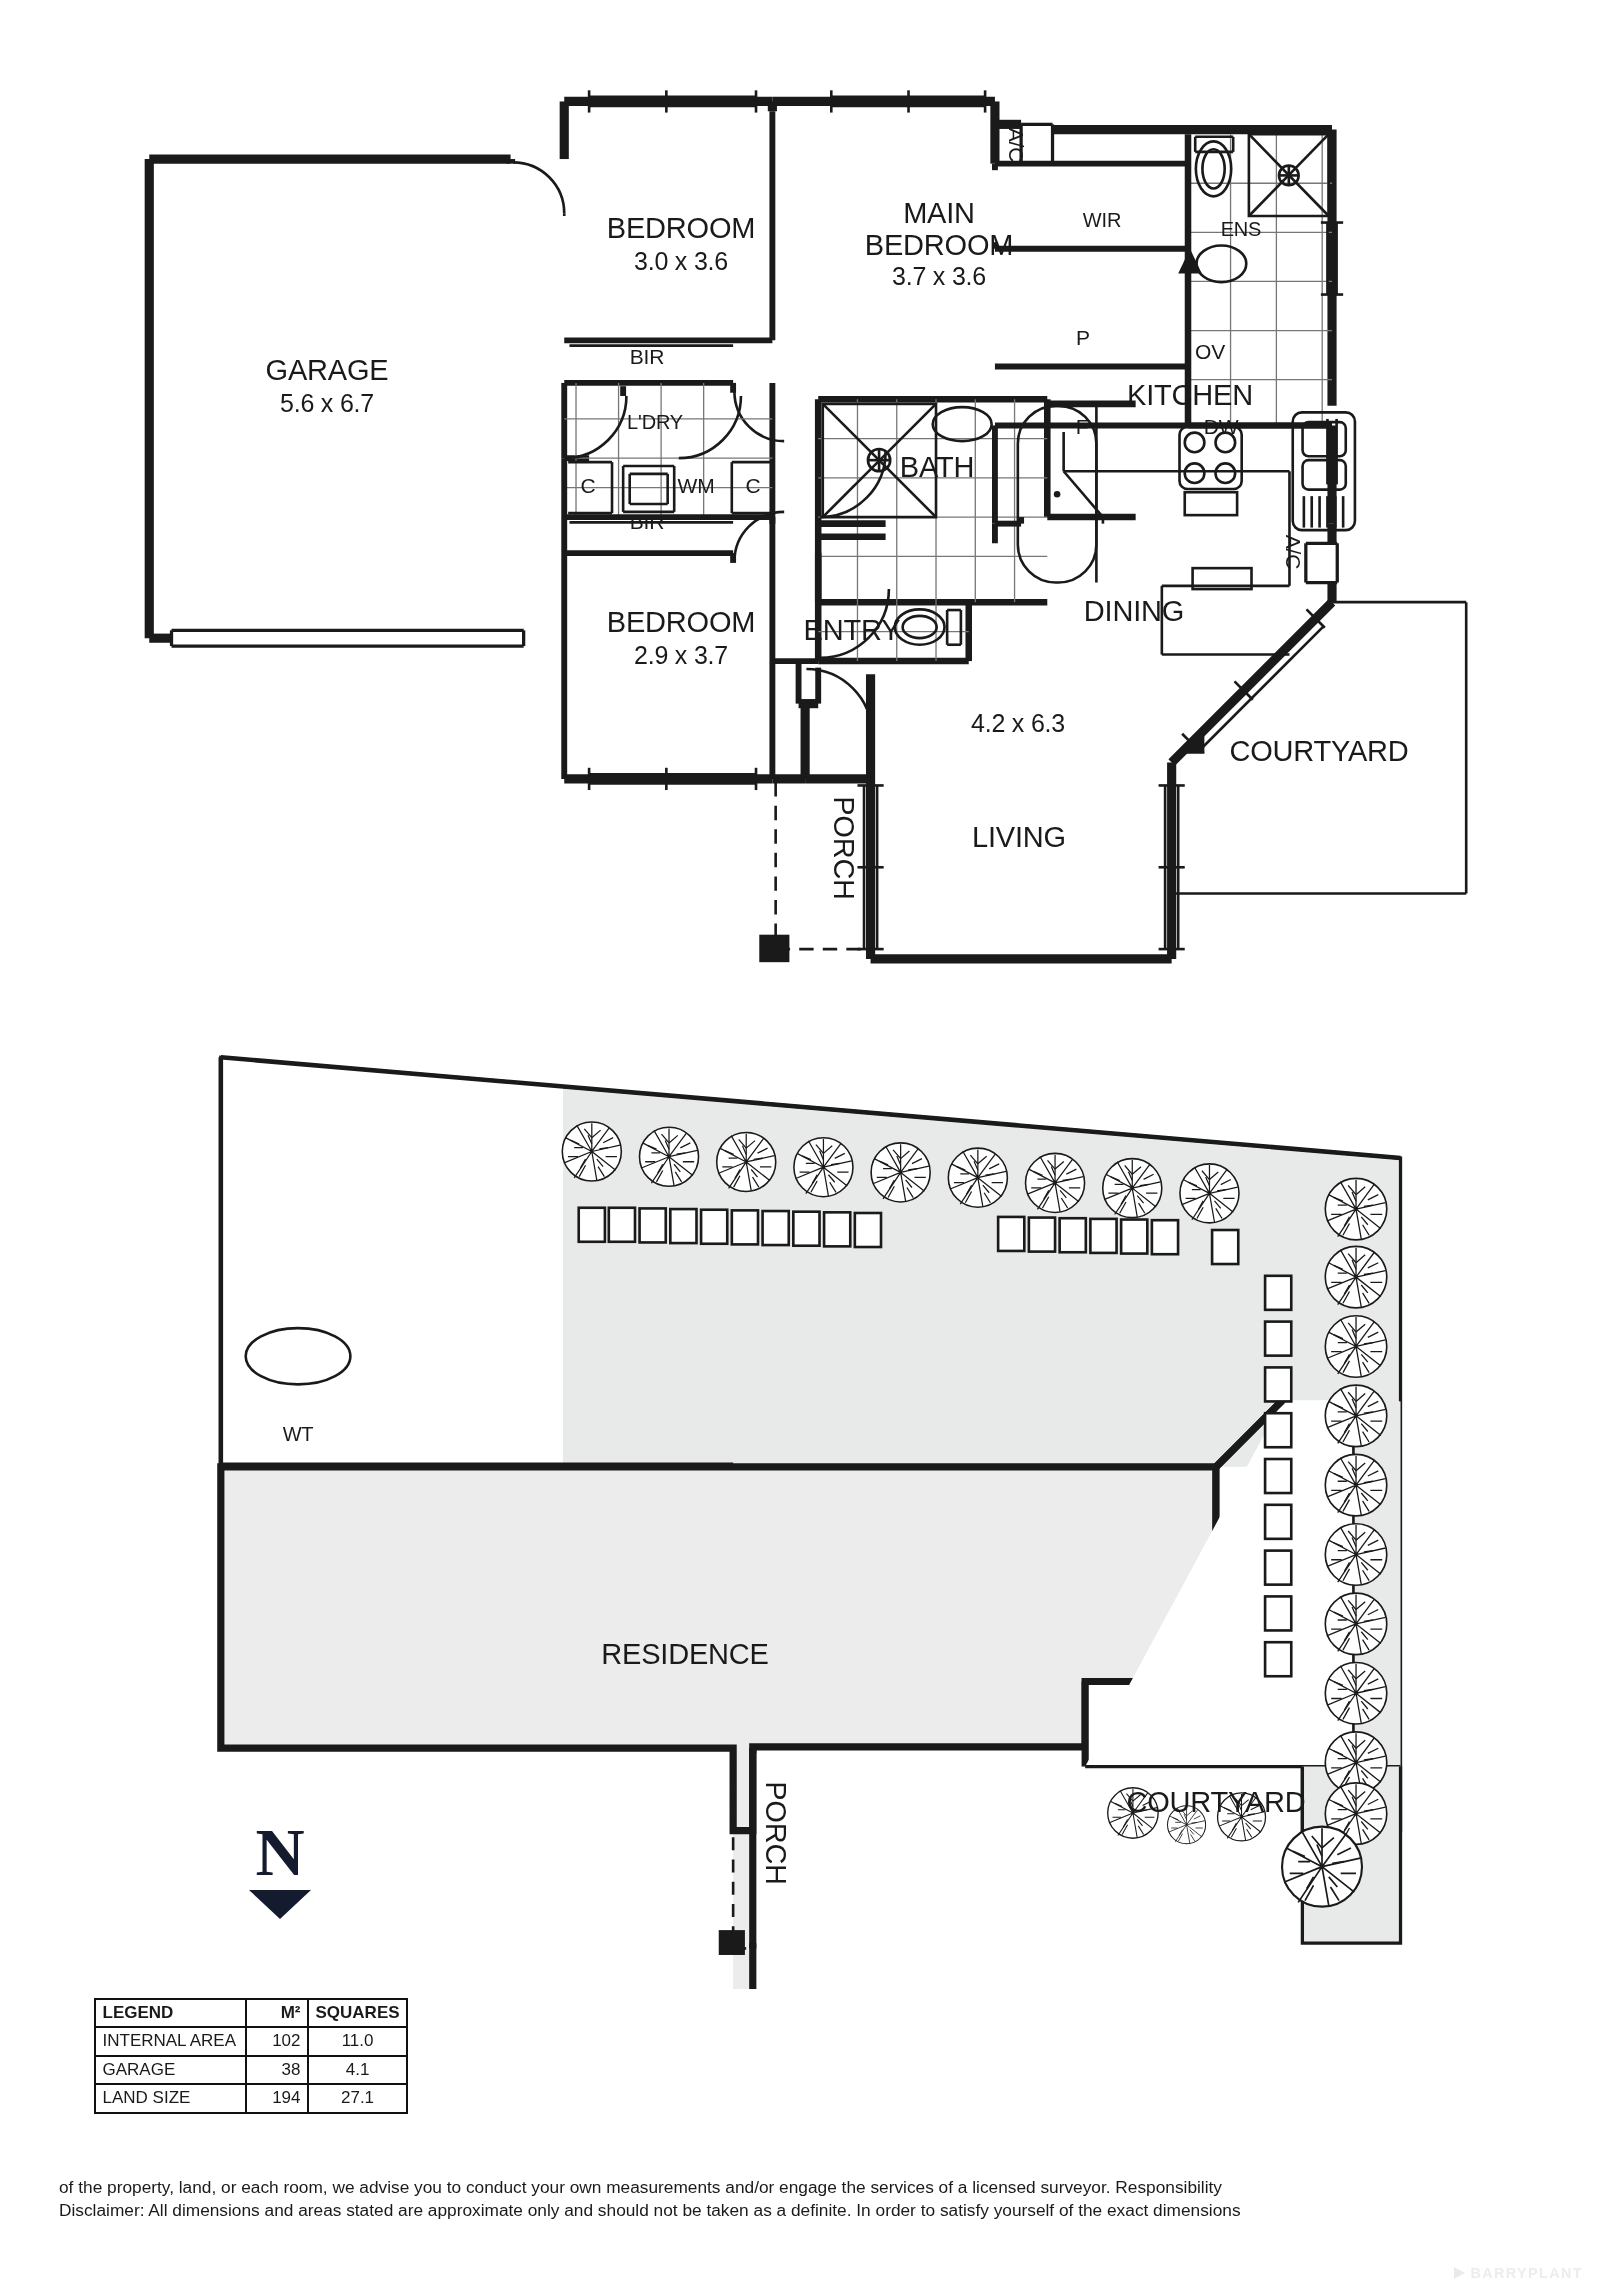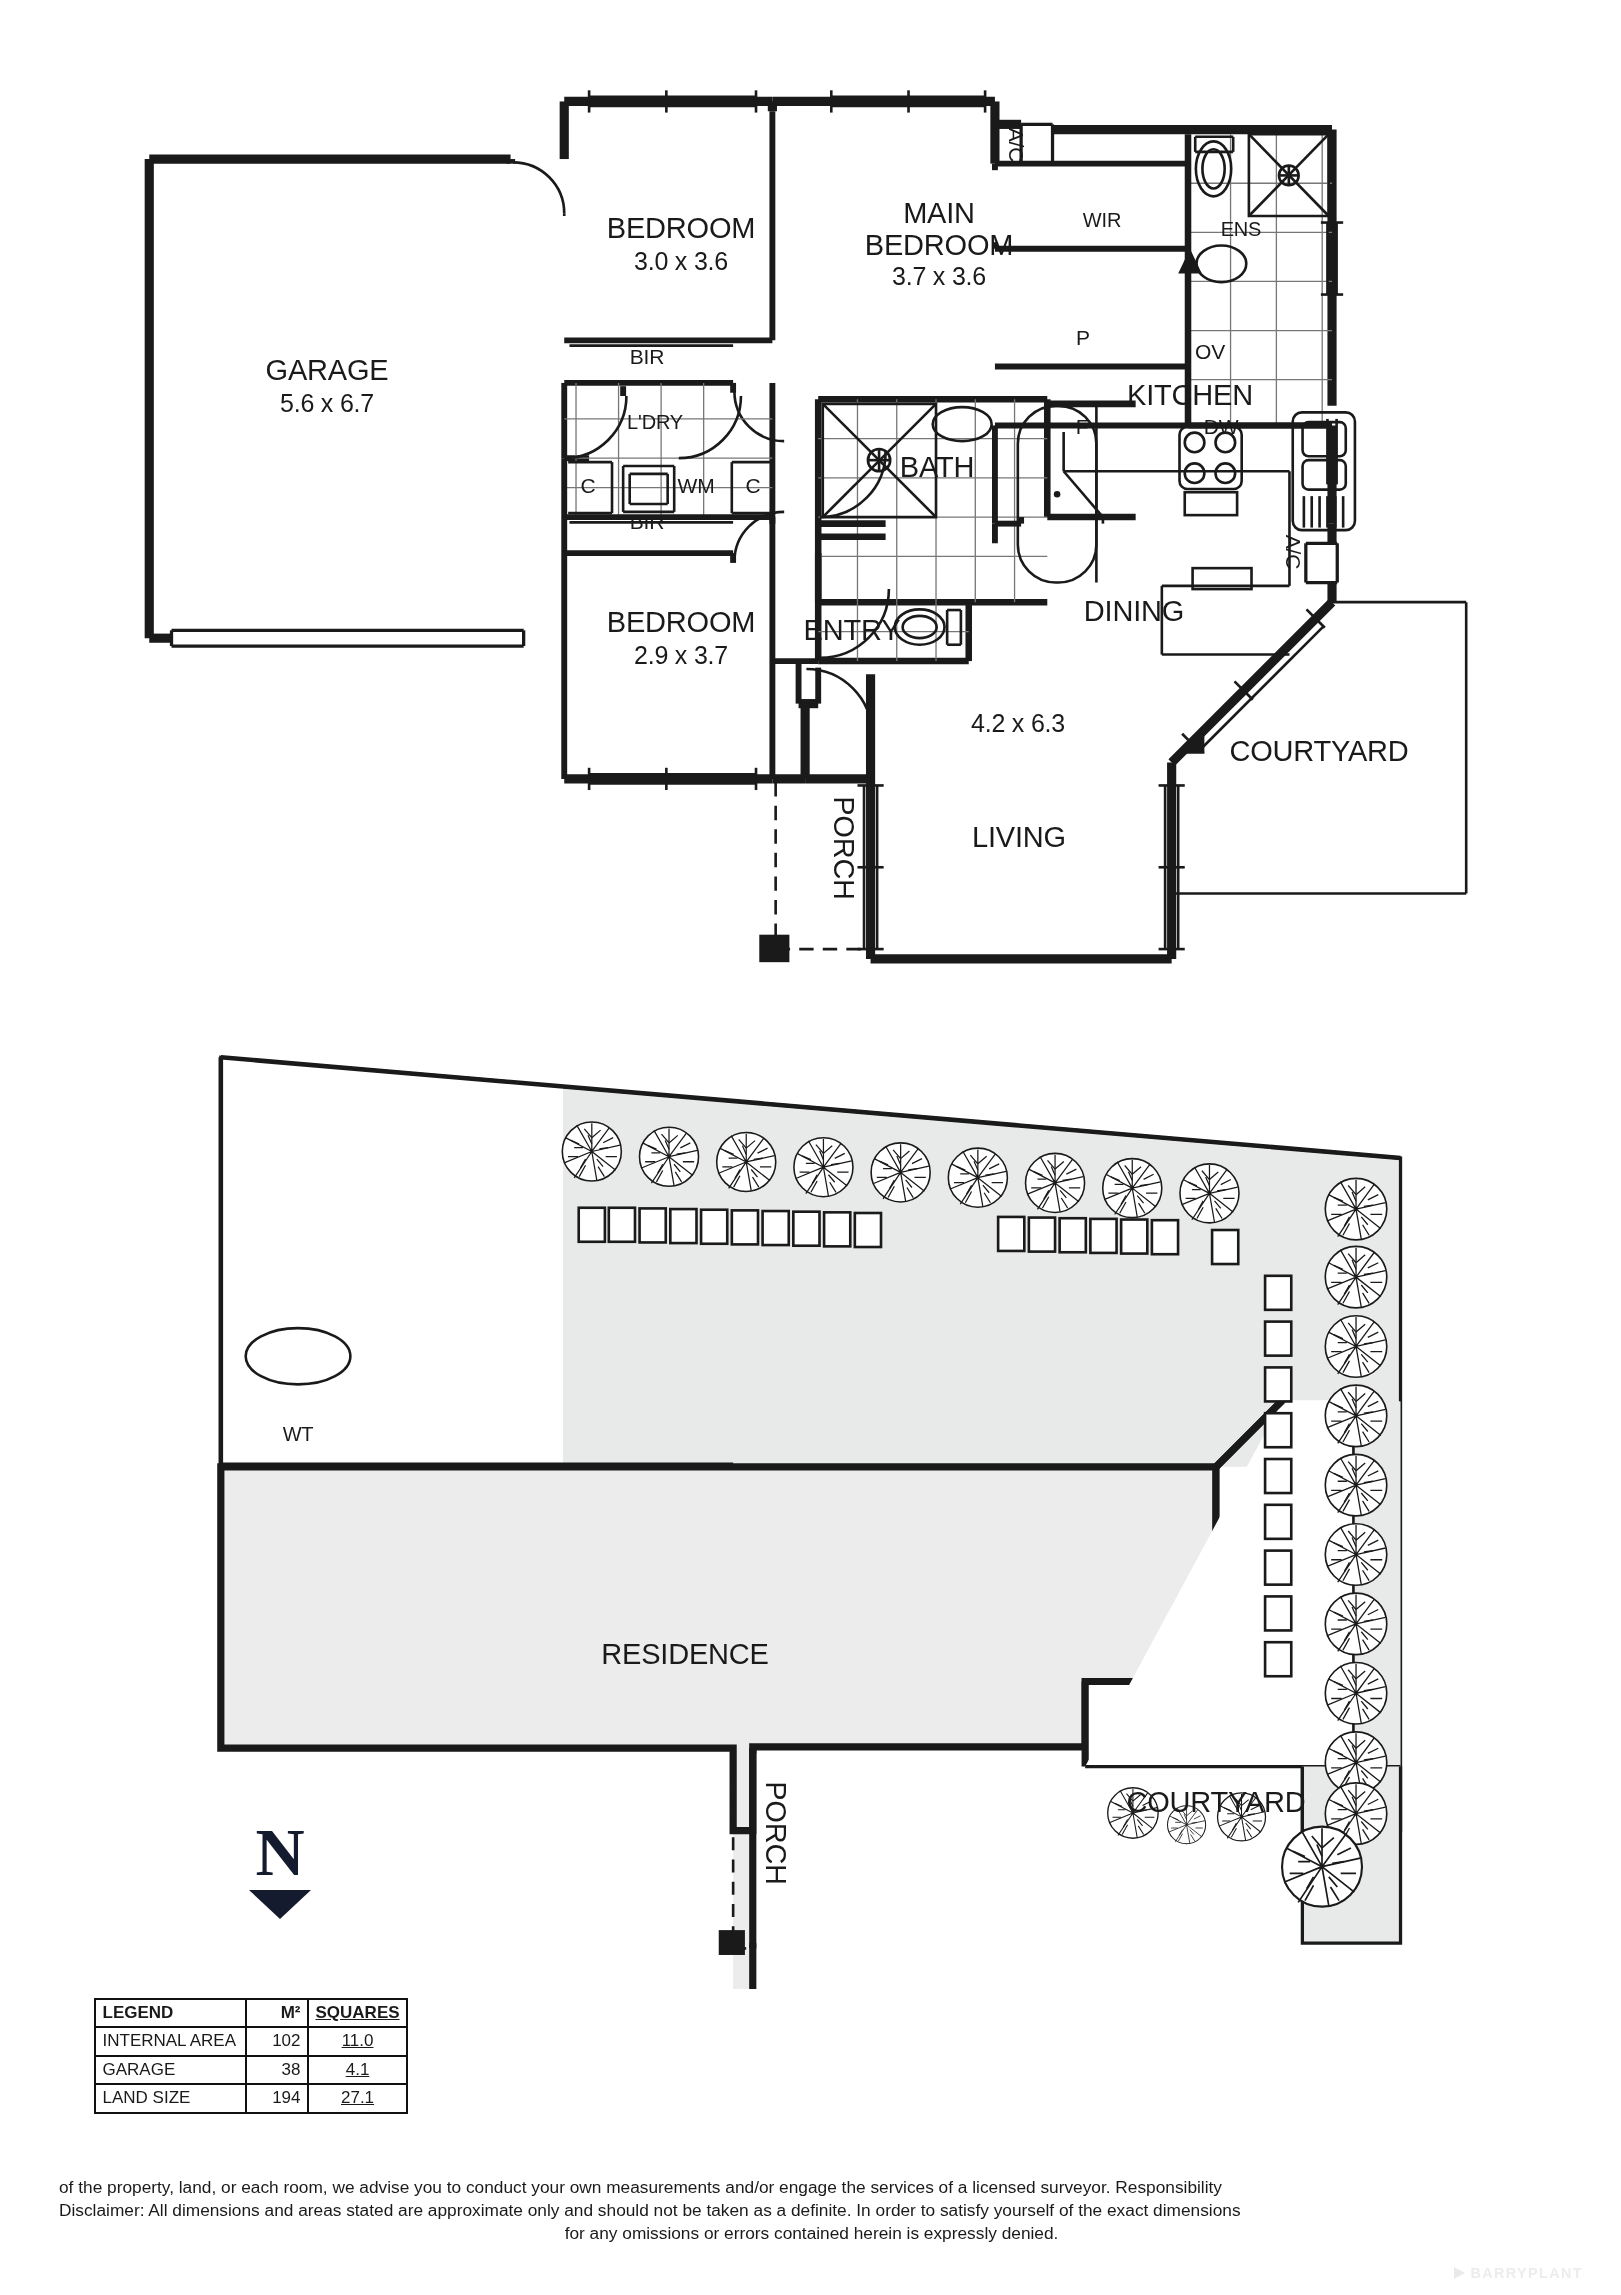--- a/index.html
+++ b/index.html
@@ -51,7 +51,7 @@
   .legend th { font-weight:bold; }
   .legend .c-label { width:151px; text-align:left;margin-left:44px; }
   .legend .c-m2    { width:62px;  text-align:right; }
-  .legend .c-sq    { width:90px; text-align:center;text-decoration:underline; }
+  .legend .c-sq    { width:90px; text-align:center; }
 
   
   .north { position:absolute; left:249px; top:1821px; text-align:center; }

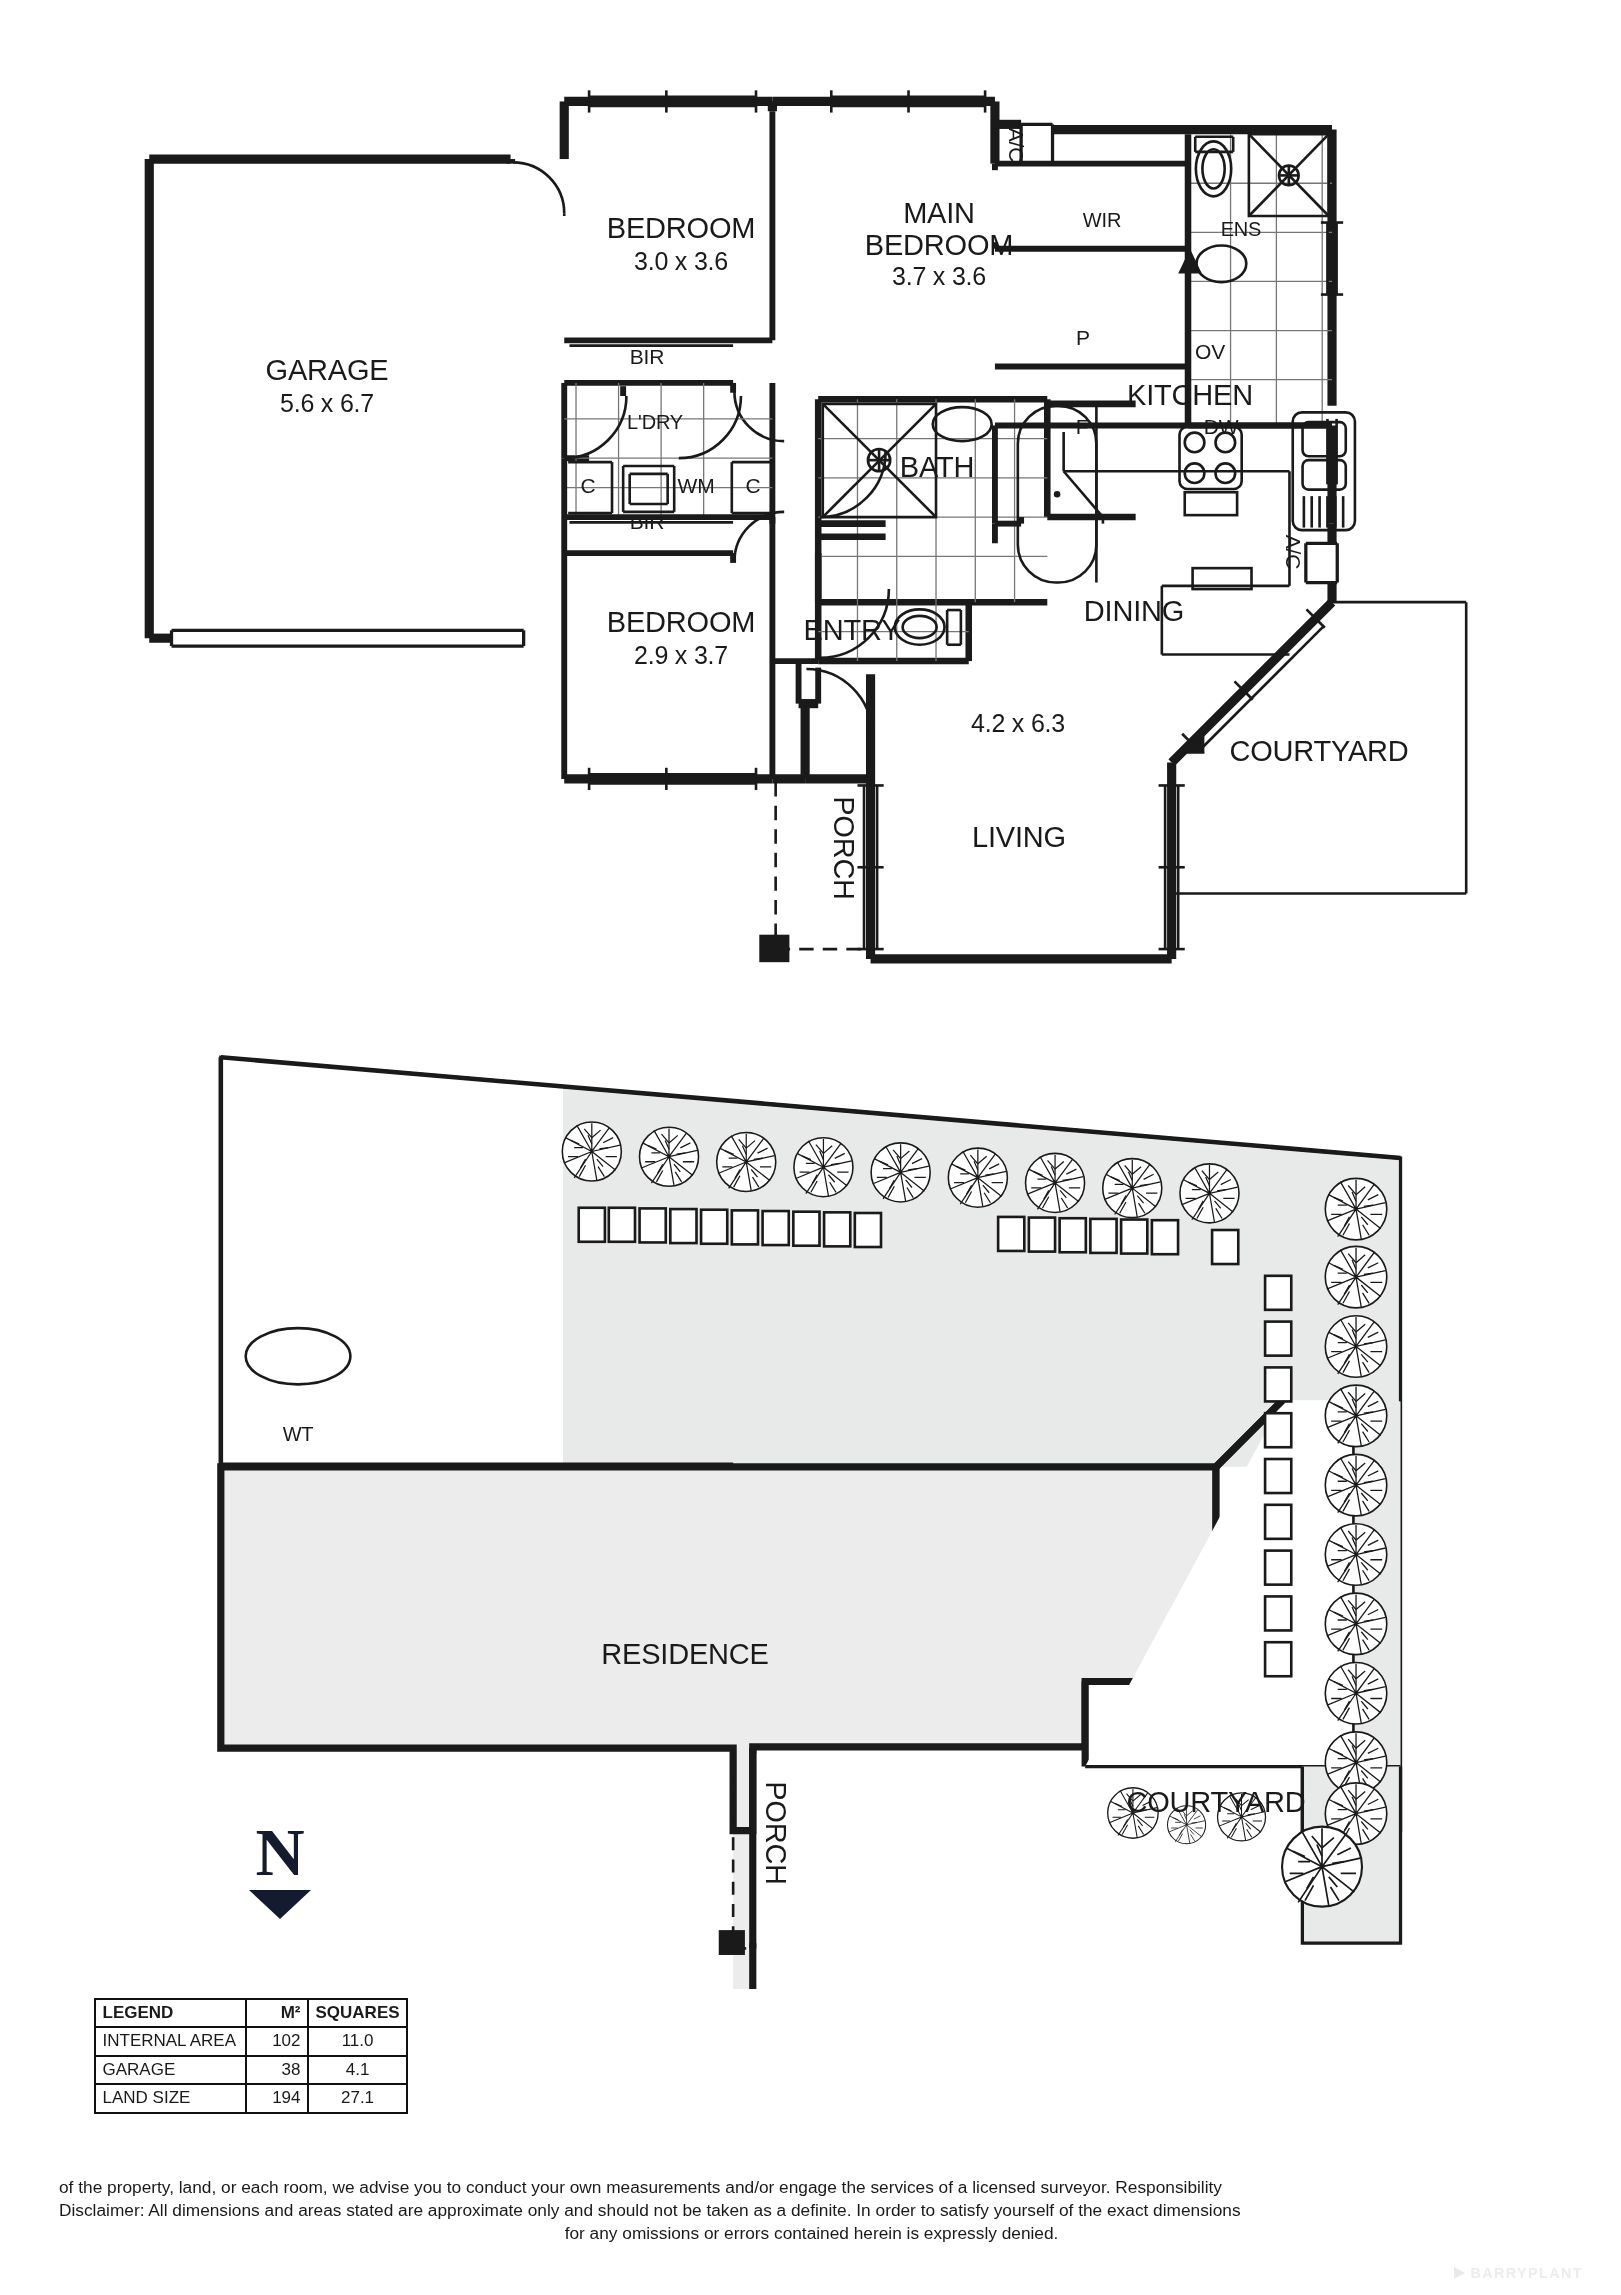--- a/index.html
+++ b/index.html
@@ -608,7 +608,6 @@
   <div class="disclaimer">
     <div class="l1">of the property, land, or each room, we advise you to conduct your own measurements and/or engage the services of a licensed surveyor. Responsibility</div>
     <div class="l1">Disclaimer: All dimensions and areas stated are approximate only and should not be taken as a definite. In order to satisfy yourself of the exact dimensions</div>
-    <div>for any omissions or errors contained herein is expressly denied.</div>
   </div>
 
   <div class="watermark">

